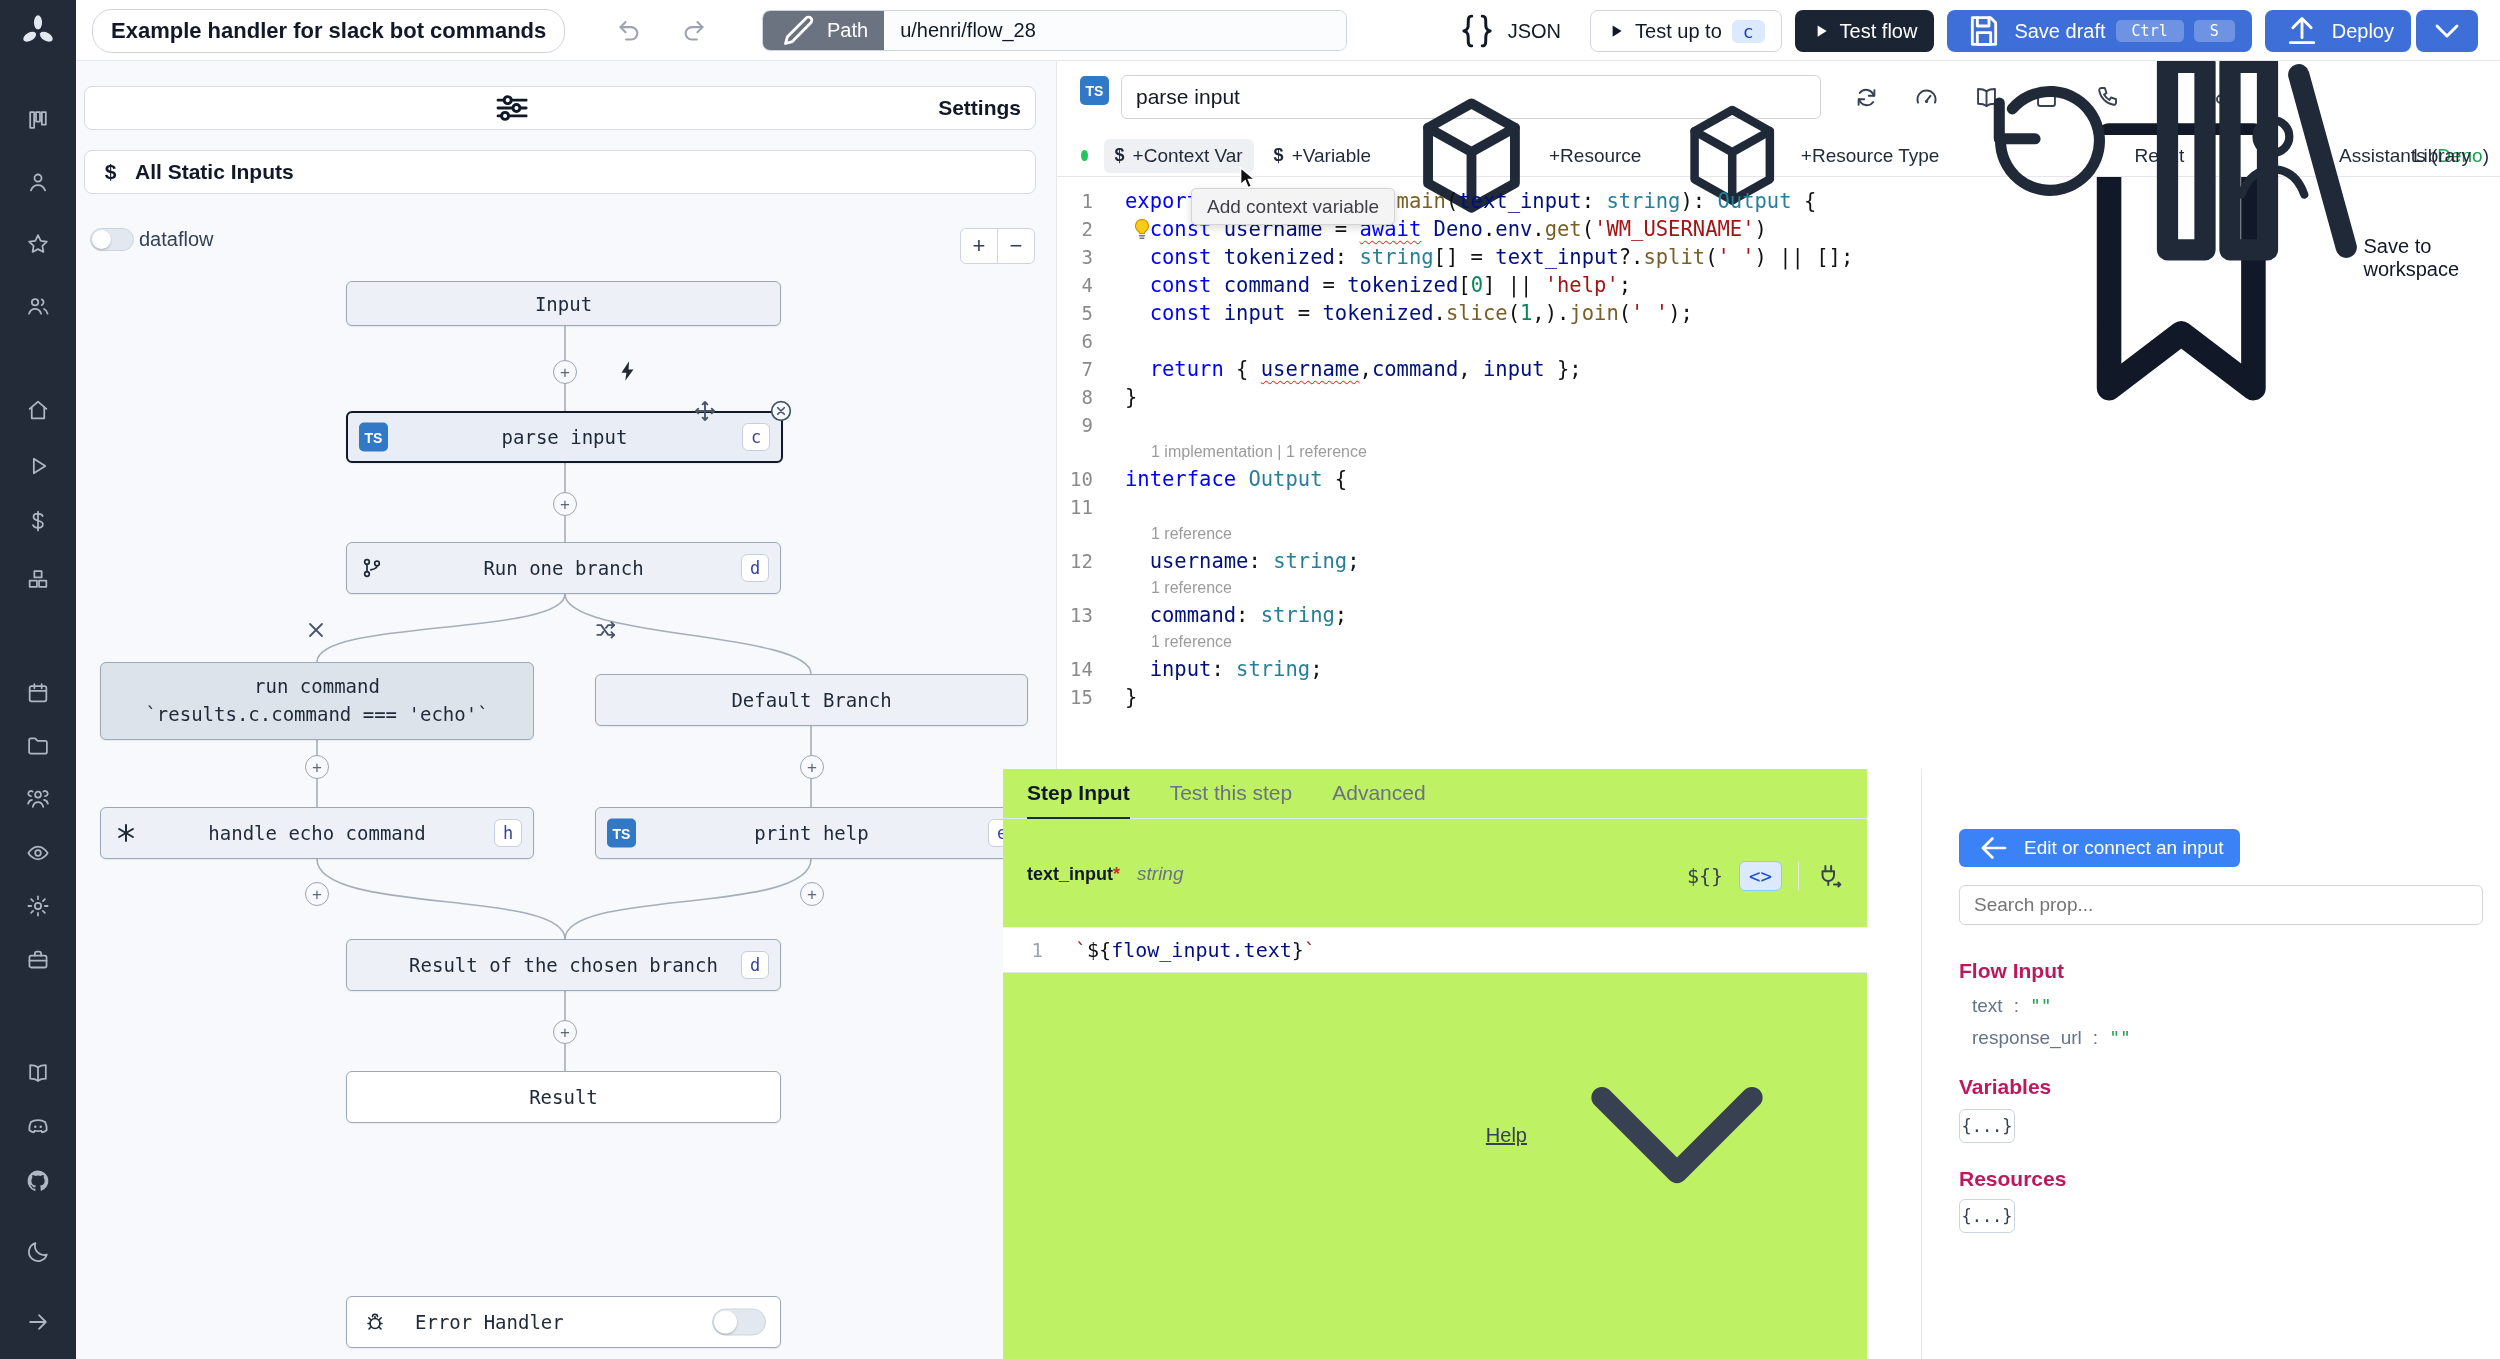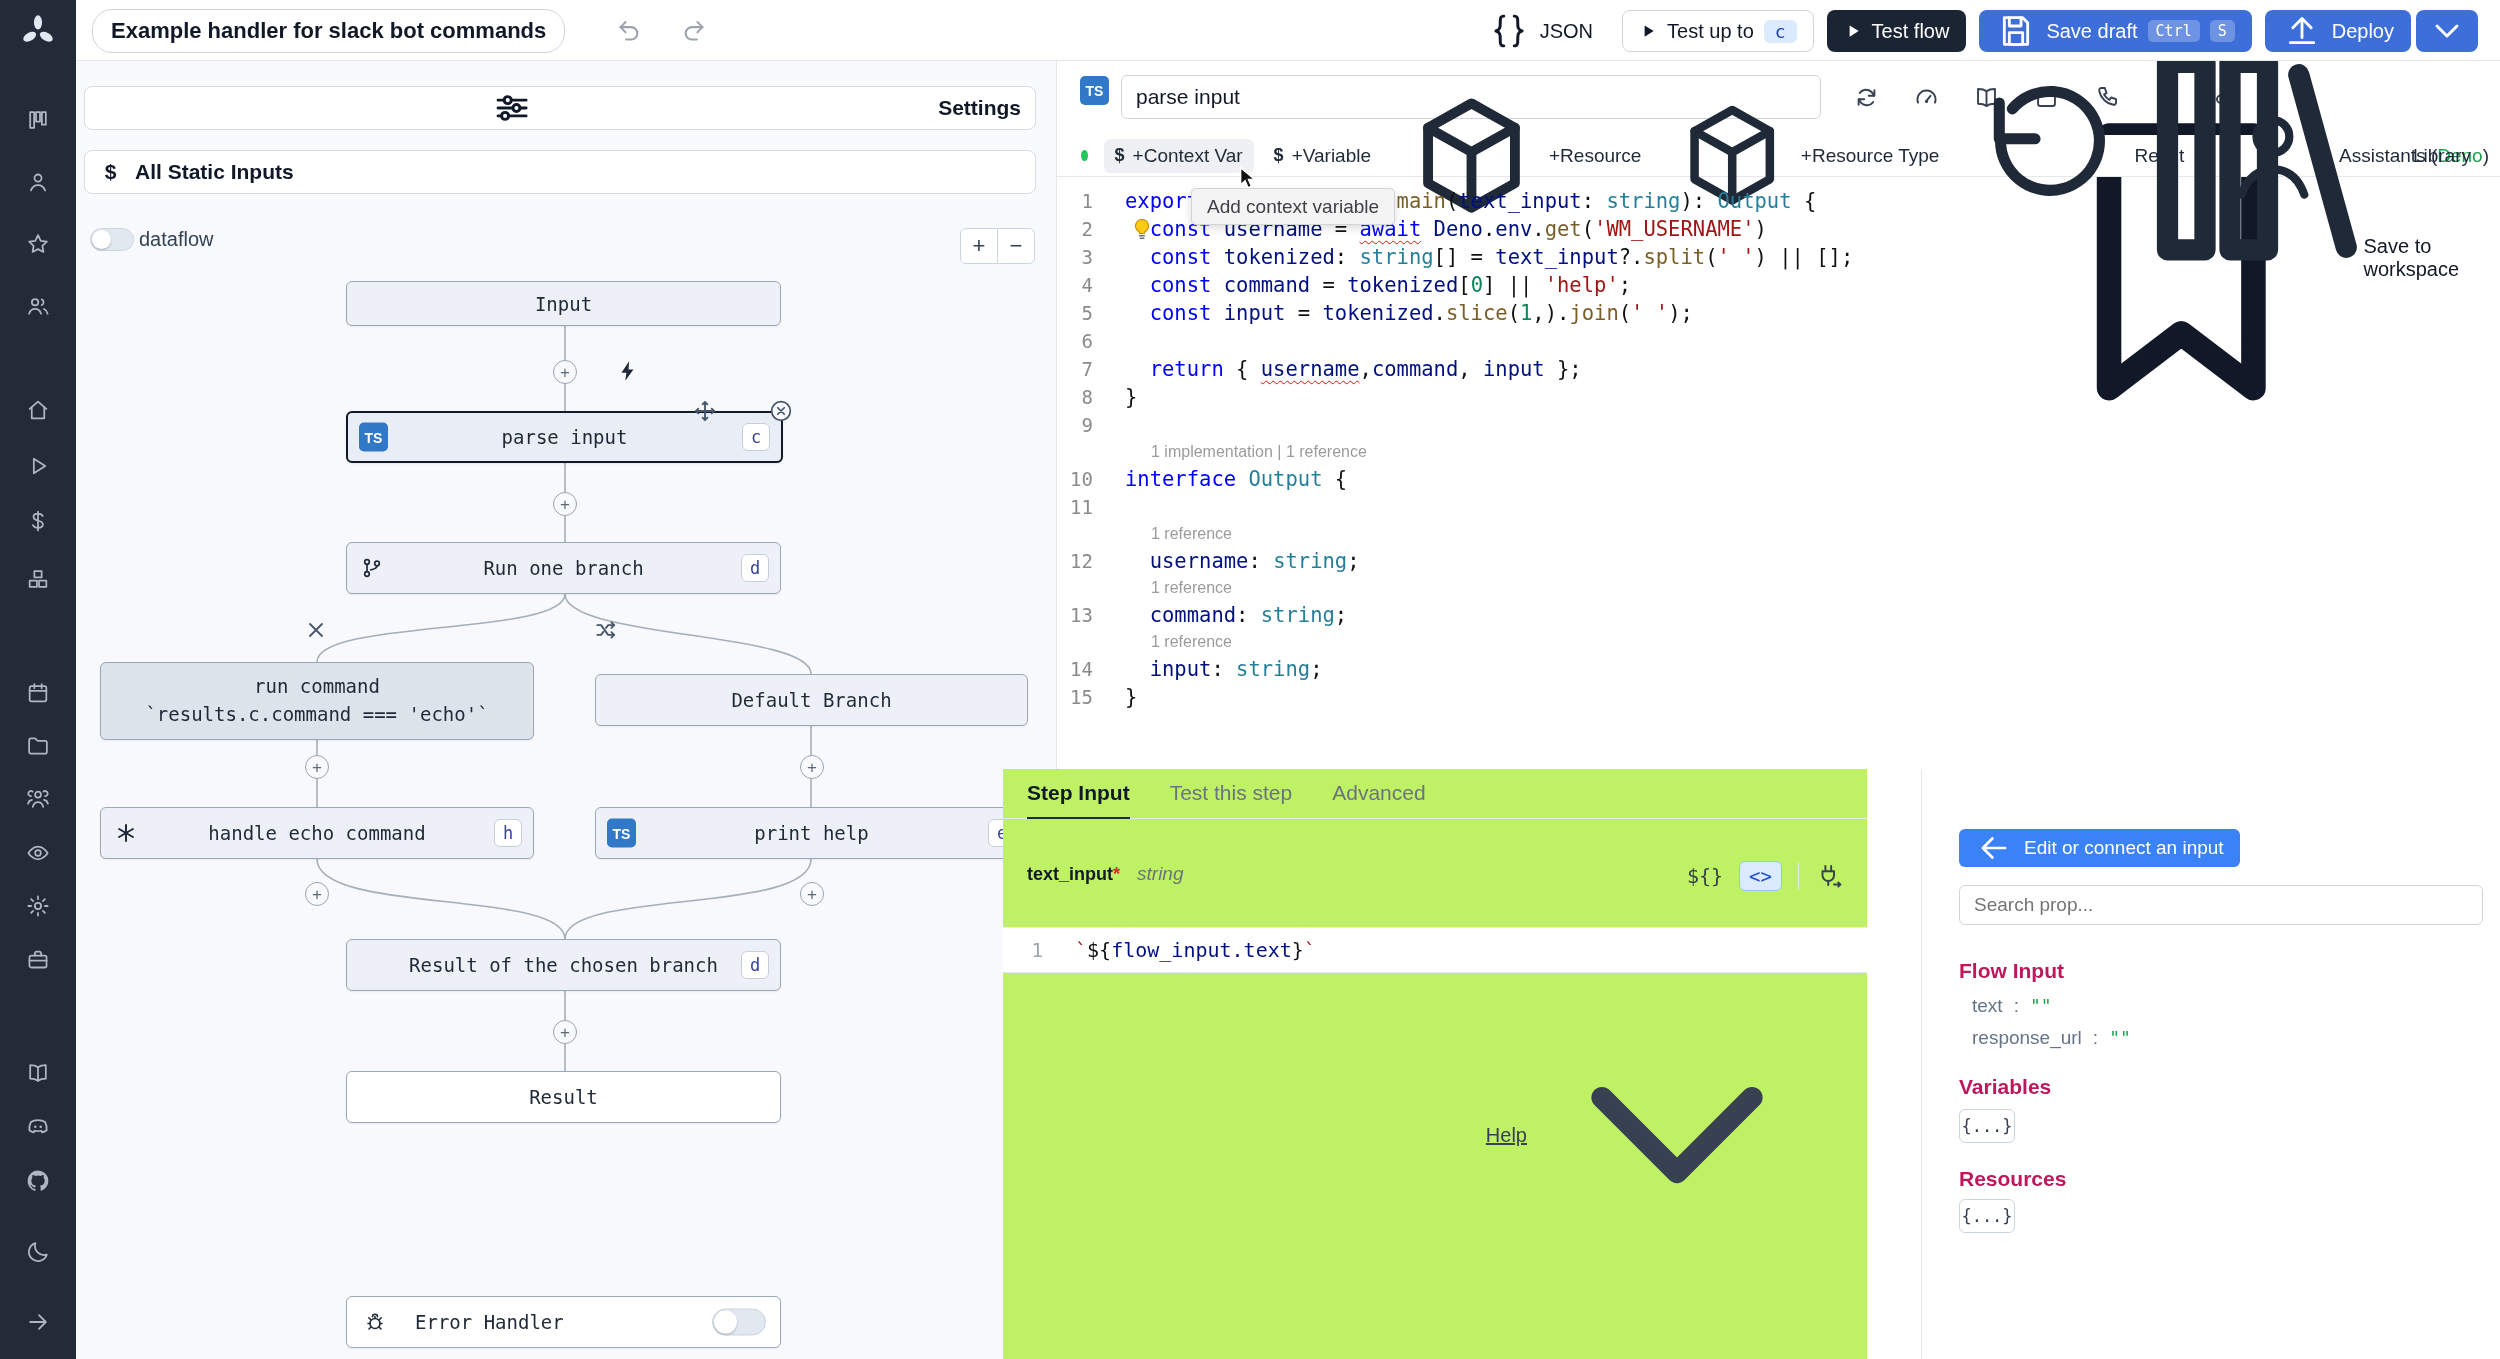--- a/index.html
+++ b/index.html
@@ -252,6 +252,15 @@
       </svg>
     </div>
 
+  <div class="path-pill">
+    <span class="path-label ic">
+      <svg viewBox="0 0 24 24">
+          <path d="M4 20l1.2-4.2L16.7 4.3a2 2 0 0 1 2.9 2.9L8.2 18.8 4 20Z"></path>
+        </svg>
+      <span>Path</span>
+    </span>
+    <input class="path-input" value="u/henri/flow_28" style="">
+  </div>
 
   <div class="topbar-right">
     <button class="btn btn-ghost ic">

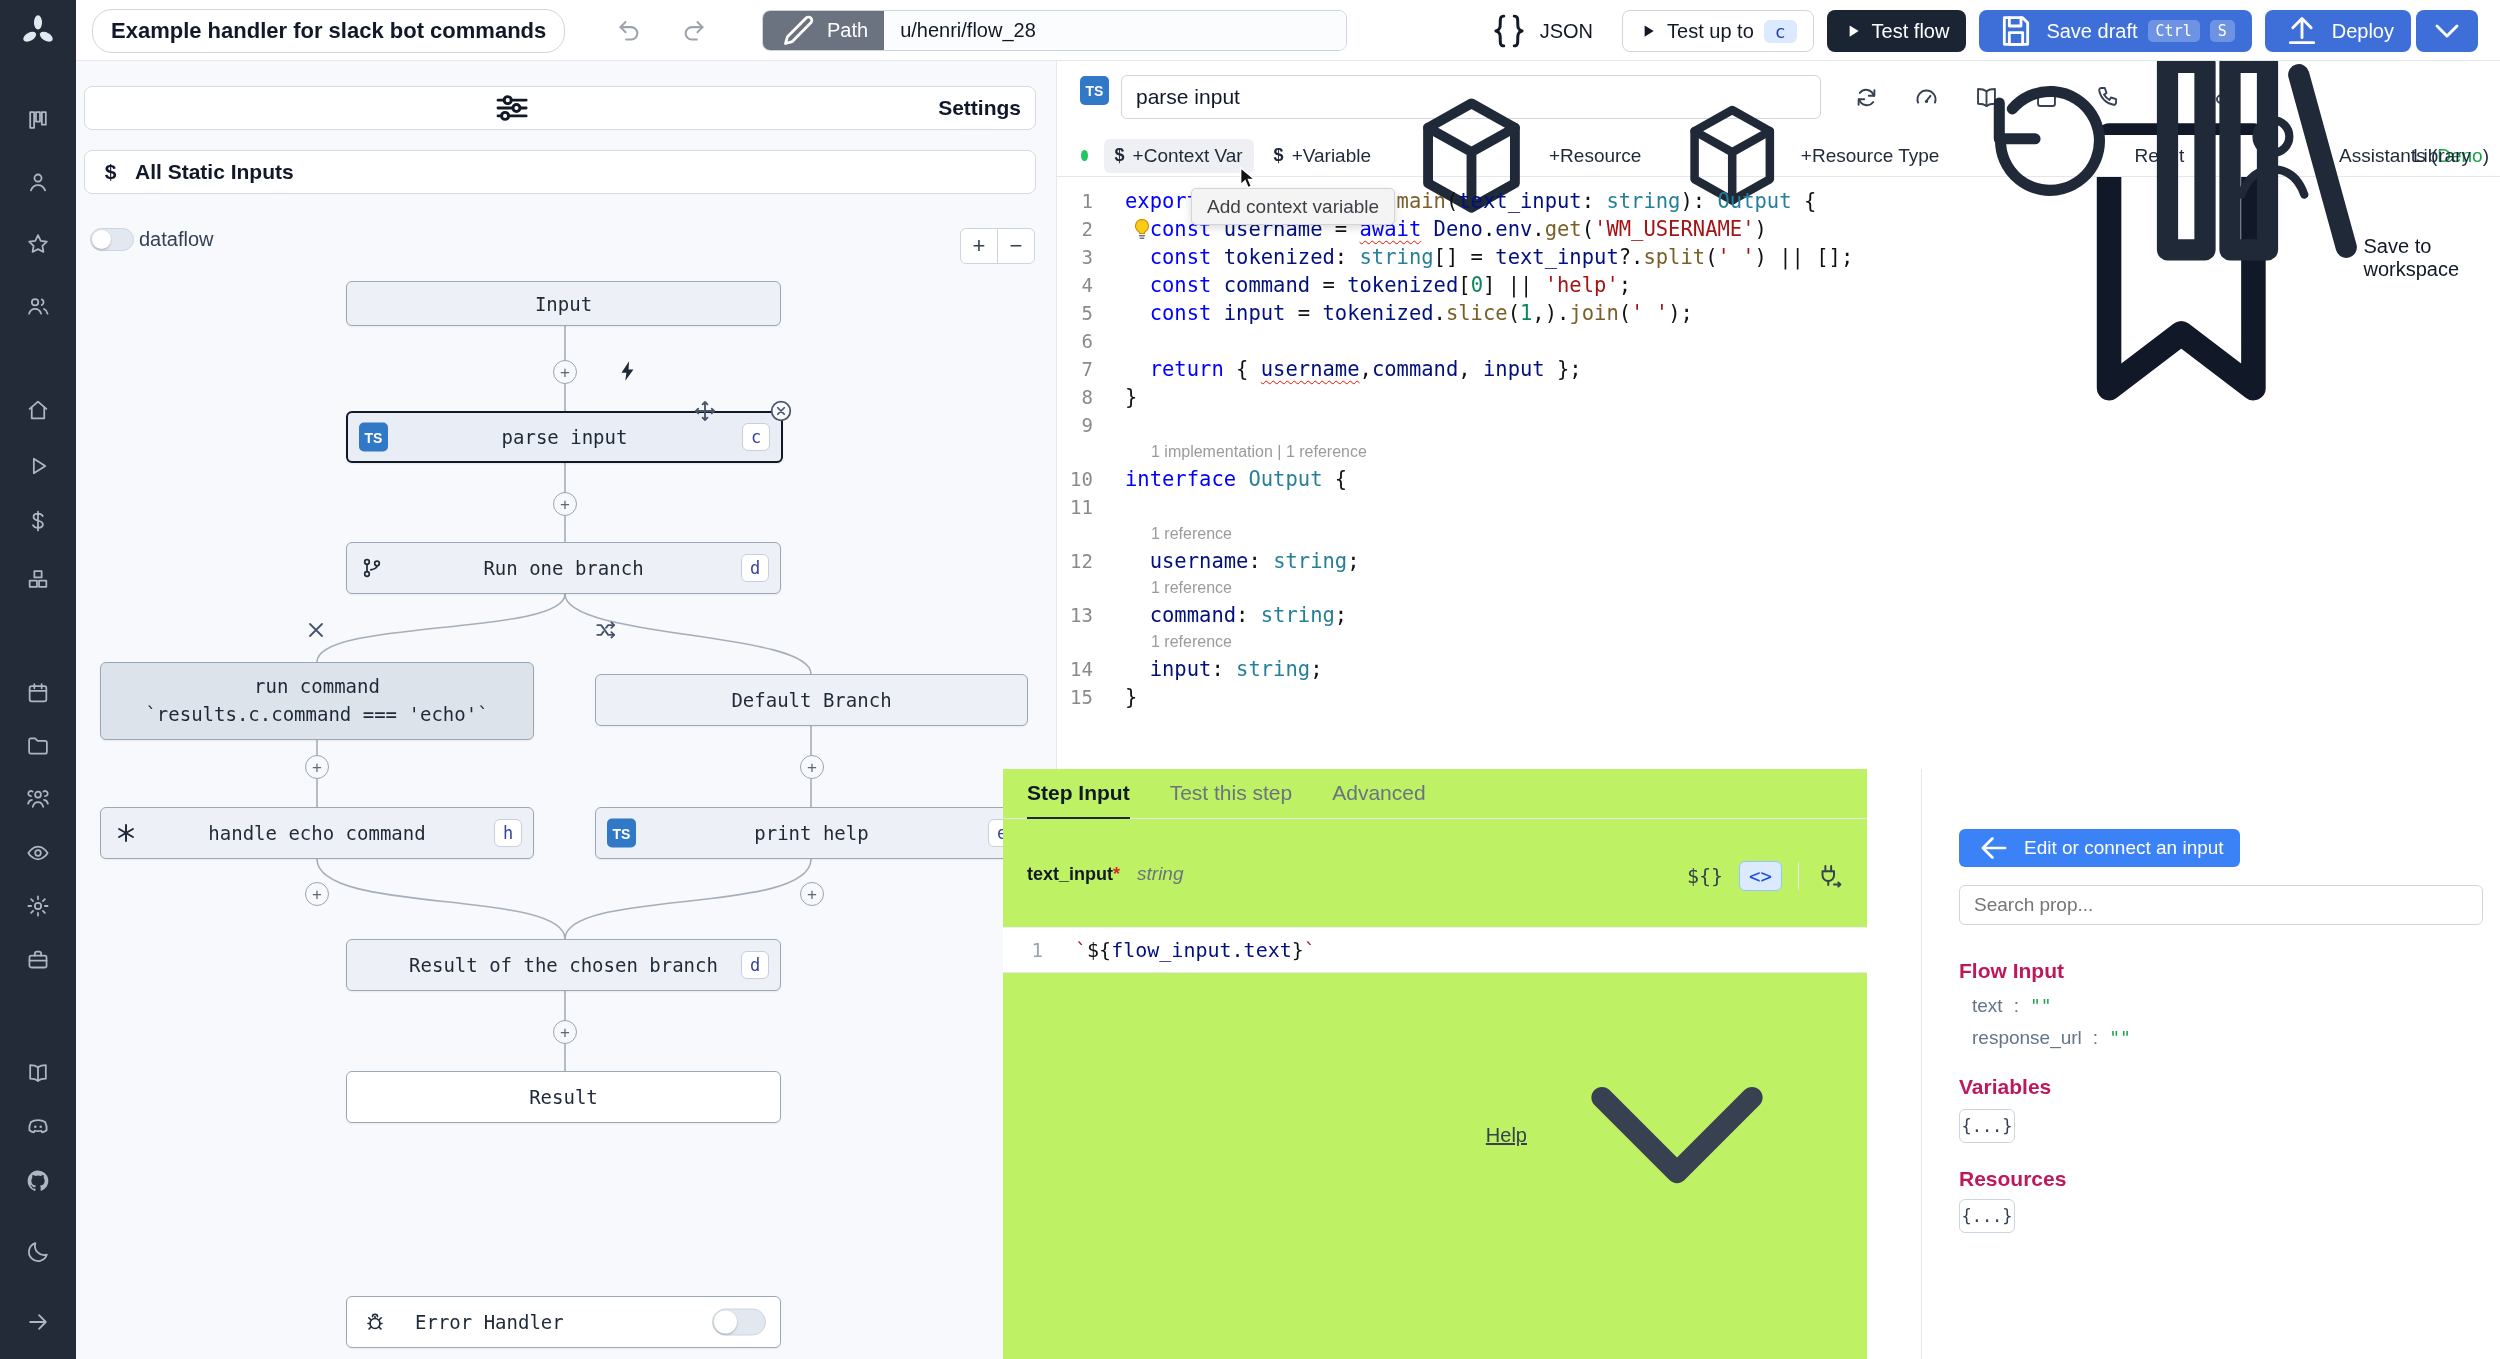--- a/index.html
+++ b/index.html
@@ -28,7 +28,7 @@
   .btn-blue{background:#3e6fd9;color:#fff}
   .btn-sq{padding:0 10px}
   .badge-c{background:#dbeafe;color:#1e40af;border-radius:6px;padding:1px 11px;font-size:18px;font-family:"DejaVu Sans Mono",monospace}
-  .kbd{background:rgba(255,255,255,.25);border-radius:5px;padding:2px 8px;font-size:15px;font-family:"DejaVu Sans Mono",monospace}
+  .kbd{background:rgba(255,255,255,.25);border-radius:5px;padding:2px 16px;font-size:15px;font-family:"DejaVu Sans Mono",monospace}
 
   
   .flow{position:absolute;left:76px;top:61px;width:981px;height:1298px;background:#f7f9fc;border-right:1px solid #e5e7eb}

